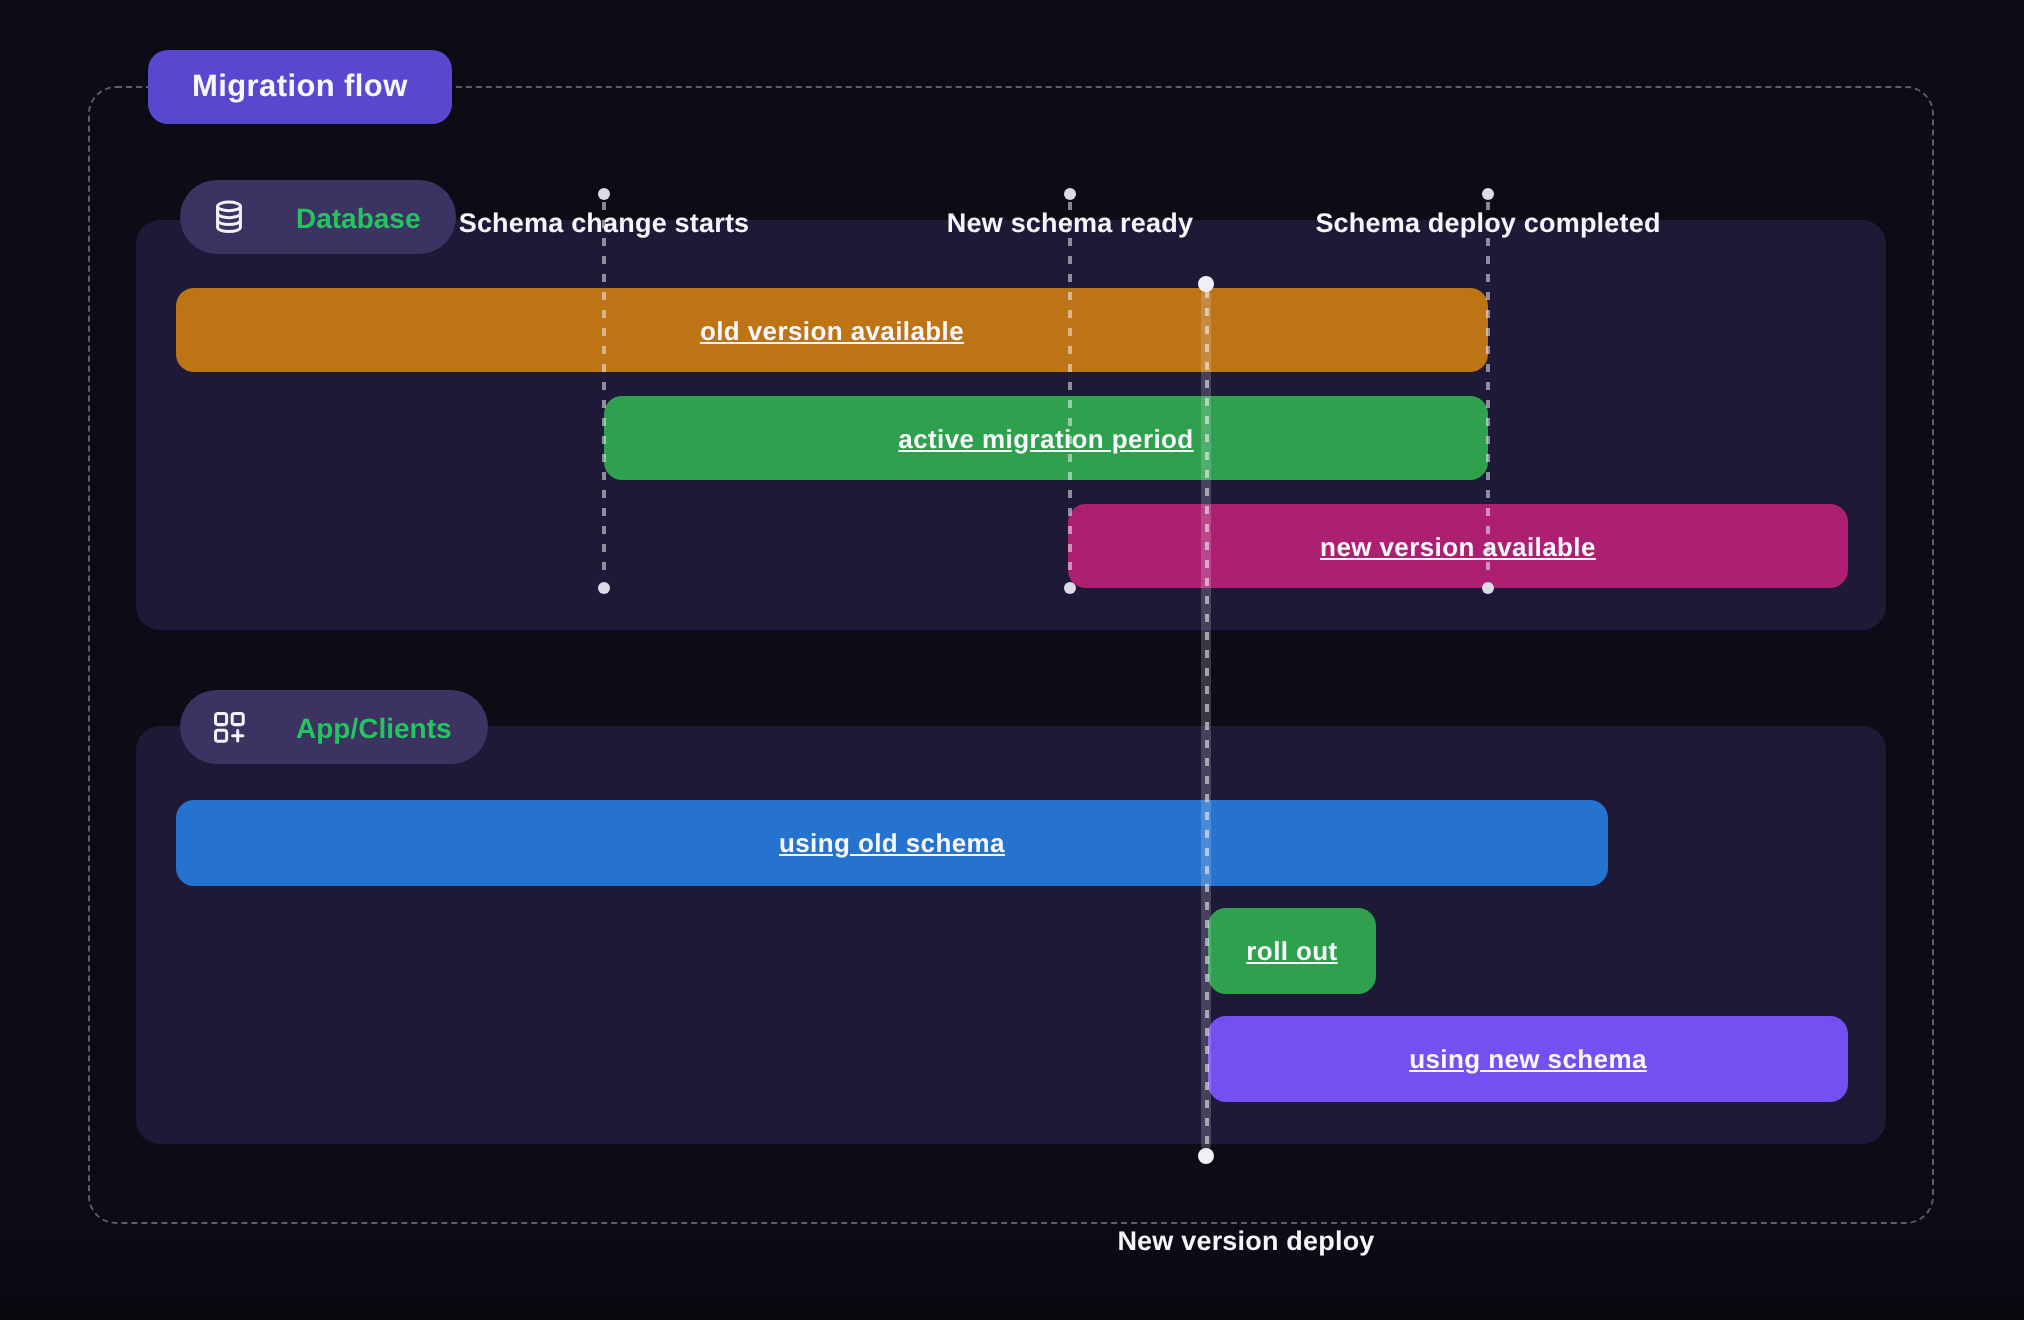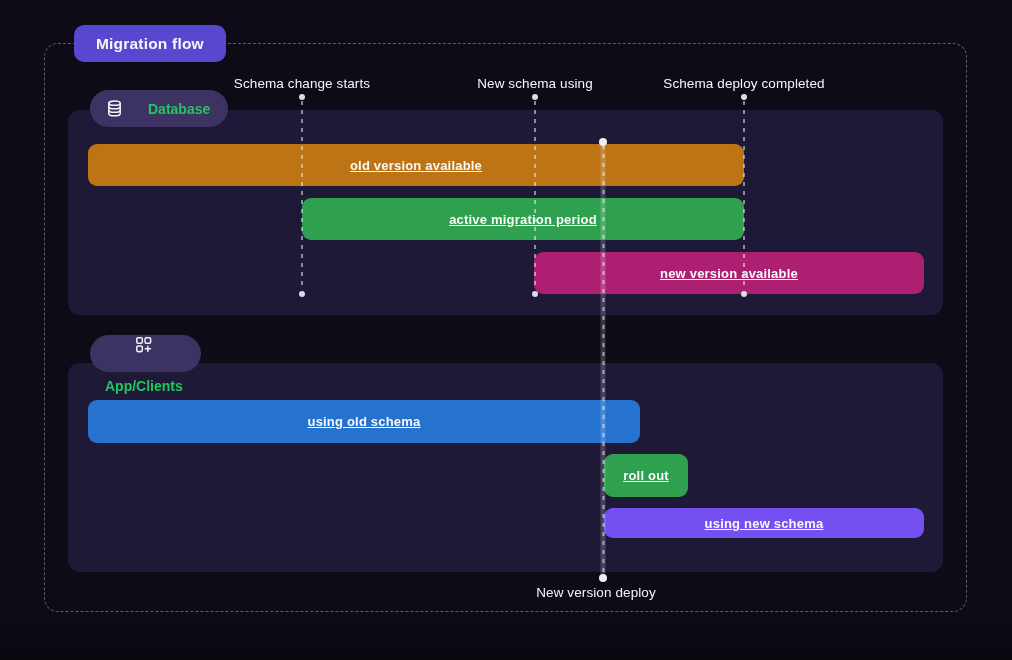--- a/index.html
+++ b/index.html
@@ -40,7 +40,7 @@
   }
   .event-label{
     position:absolute;z-index:7;transform:translateX(-50%);white-space:nowrap;
-    color:#f6f6fa;font-size:13.5px;font-weight:400;letter-spacing:.1px;
+    color:#f6f6fa;font-size:13.5px;font-weight:700;letter-spacing:.1px;margin-top:28px;
   }
   .deploy-line{
     position:absolute;width:5px;z-index:5;transform:translateX(-50%);

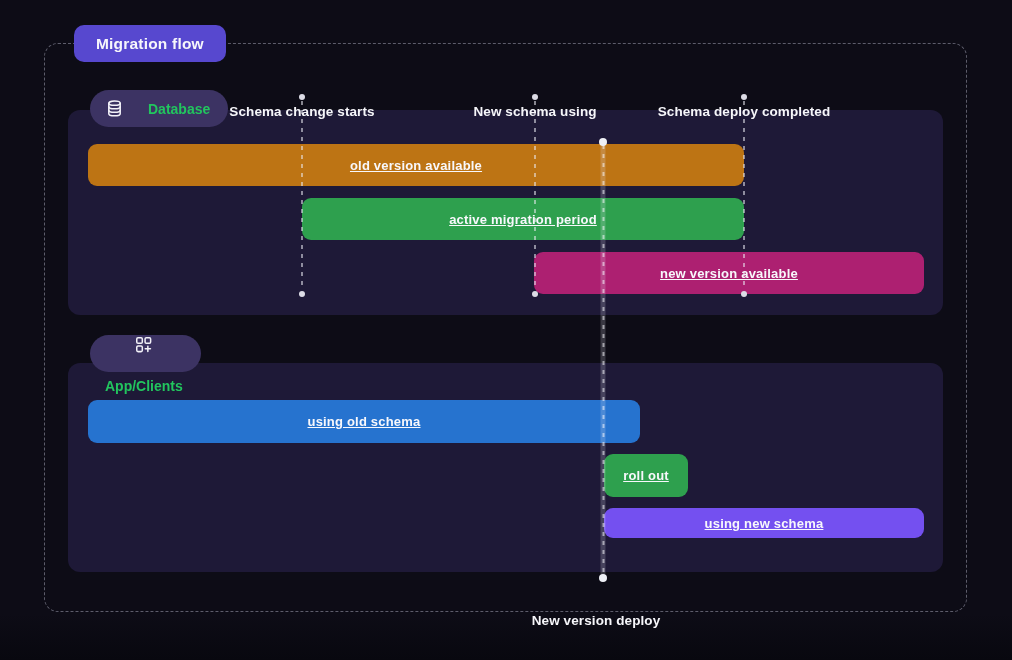--- a/index.html
+++ b/index.html
@@ -104,7 +104,7 @@
       <div class="event-line" style="left: 535px; top: 101px; height: 189px;"></div>
       <div class="dot" style="left: 535px; top: 97px; width: 6px; height: 6px;"></div>
       <div class="dot" style="left: 535px; top: 294px; width: 6px; height: 6px;"></div>
-      <div class="event-label" style="left: 535px; top: 76px;">New schema using</div>
+      <div class="event-label" style="left: 535px; top: 76px;">New schema ready</div>
       <div class="event-line" style="left: 744px; top: 101px; height: 189px;"></div>
       <div class="dot" style="left: 744px; top: 97px; width: 6px; height: 6px;"></div>
       <div class="dot" style="left: 744px; top: 294px; width: 6px; height: 6px;"></div>

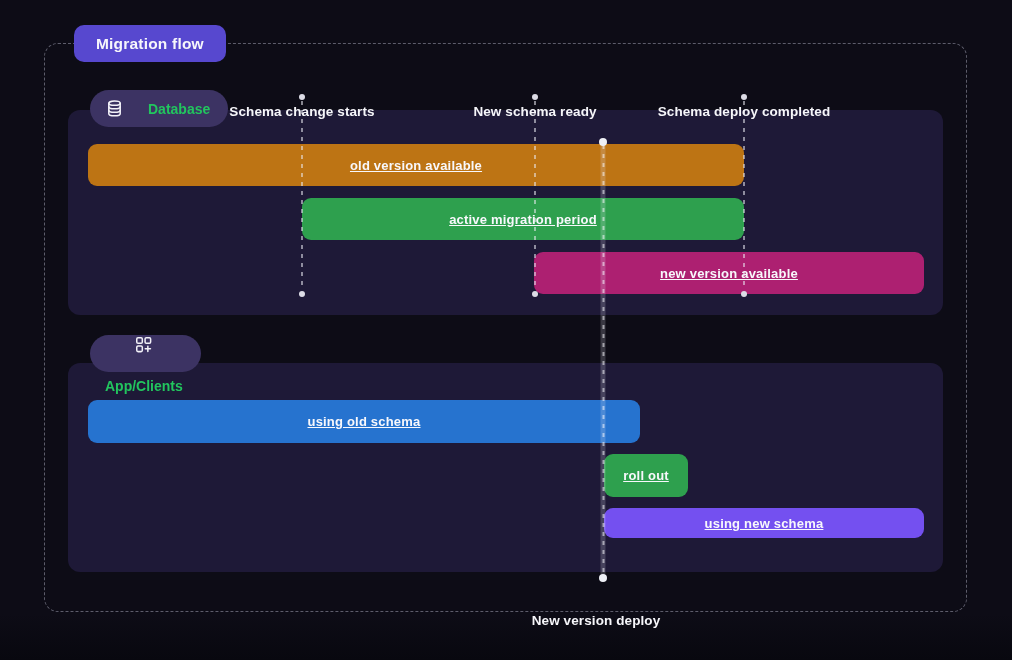--- a/index.html
+++ b/index.html
@@ -78,7 +78,7 @@
     <span>Database</span>
   </div>
 
-  <div class="lane-badge" style="left: 90px; top: 335px; background: rgb(60, 51, 99); flex-direction: column;">
+  <div class="lane-badge" style="left: 90px; top: 345px; background: rgb(60, 51, 99);">
     <span>
       <svg width="19" height="19" viewBox="0 0 24 24" fill="none" stroke="#f3f2f9" stroke-width="1.9" stroke-linecap="round" stroke-linejoin="round">
         <rect x="3.5" y="3.5" width="7" height="7" rx="1.6"></rect>

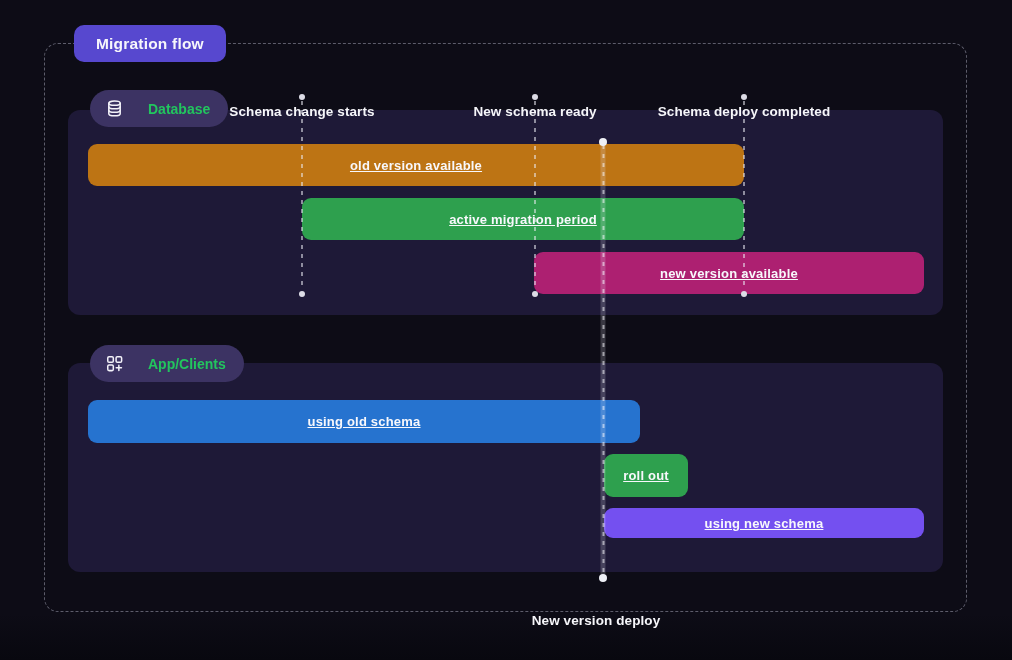--- a/index.html
+++ b/index.html
@@ -94,7 +94,7 @@
       <div class="bar" style="left: 88px; top: 144px; width: 656px; height: 42px; background: rgb(189, 116, 20);">old version available</div>
       <div class="bar" style="left: 302px; top: 198px; width: 442px; height: 42px; background: rgb(46, 160, 78);">active migration period</div>
       <div class="bar" style="left: 534px; top: 252px; width: 390px; height: 42px; background: rgb(173, 32, 113);">new version available</div>
-      <div class="bar" style="left: 88px; top: 400px; width: 552px; height: 43px; background: rgb(38, 115, 207);">using old schema</div>
+      <div class="bar" style="left: 88px; top: 400px; width: 716px; height: 43px; background: rgb(38, 115, 207);">using old schema</div>
       <div class="bar" style="left: 604px; top: 454px; width: 84px; height: 43px; background: rgb(46, 160, 78);">roll out</div>
       <div class="bar" style="left: 604px; top: 508px; width: 320px; height: 30px; background: rgb(116, 80, 240);">using new schema</div>
       <div class="event-line" style="left: 302px; top: 101px; height: 189px;"></div>

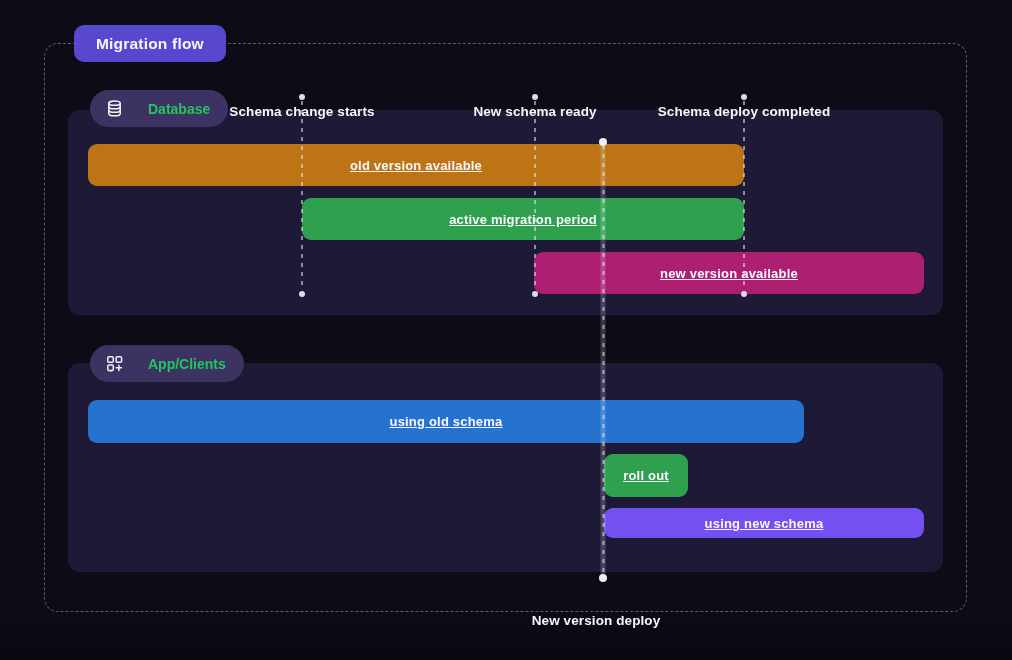--- a/index.html
+++ b/index.html
@@ -96,7 +96,7 @@
       <div class="bar" style="left: 534px; top: 252px; width: 390px; height: 42px; background: rgb(173, 32, 113);">new version available</div>
       <div class="bar" style="left: 88px; top: 400px; width: 716px; height: 43px; background: rgb(38, 115, 207);">using old schema</div>
       <div class="bar" style="left: 604px; top: 454px; width: 84px; height: 43px; background: rgb(46, 160, 78);">roll out</div>
-      <div class="bar" style="left: 604px; top: 508px; width: 320px; height: 30px; background: rgb(116, 80, 240);">using new schema</div>
+      <div class="bar" style="left: 604px; top: 508px; width: 320px; height: 43px; background: rgb(116, 80, 240);">using new schema</div>
       <div class="event-line" style="left: 302px; top: 101px; height: 189px;"></div>
       <div class="dot" style="left: 302px; top: 97px; width: 6px; height: 6px;"></div>
       <div class="dot" style="left: 302px; top: 294px; width: 6px; height: 6px;"></div>

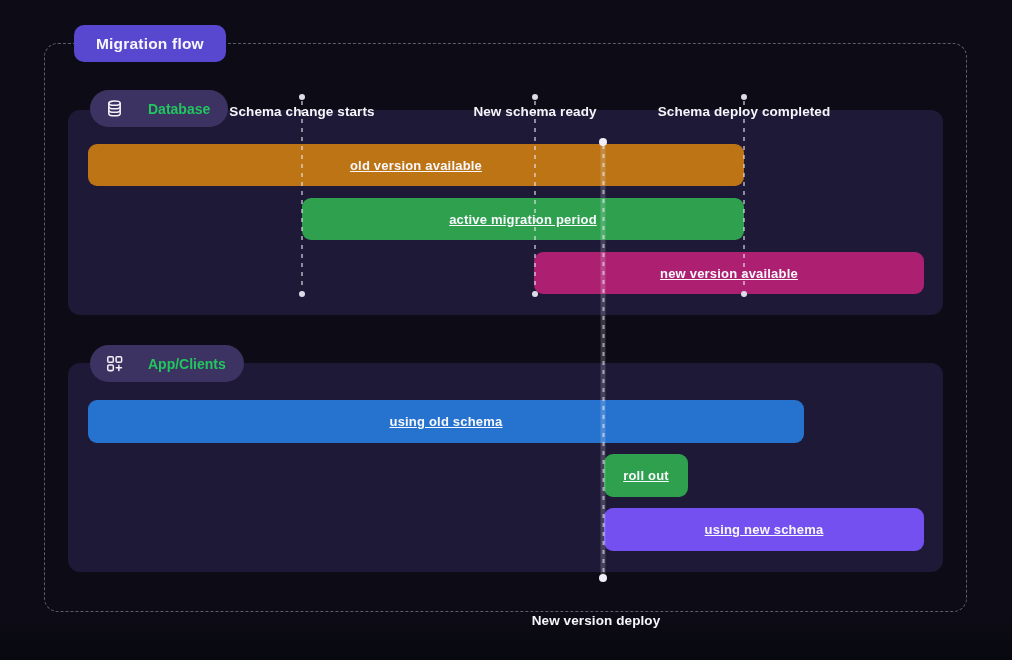--- a/index.html
+++ b/index.html
@@ -114,7 +114,7 @@
       </div>
       <div class="dot deploy-dot" style="left: 603px; top: 142px; width: 8px; height: 8px;"></div>
       <div class="dot deploy-dot" style="left: 603px; top: 578px; width: 8px; height: 8px;"></div>
-      <div class="event-label" style="left: 596px; top: 585px;">New version deploy</div>
+      <div class="event-label" style="left: 623px; top: 585px;">New version deploy</div>
     </div>
 
 </div>

